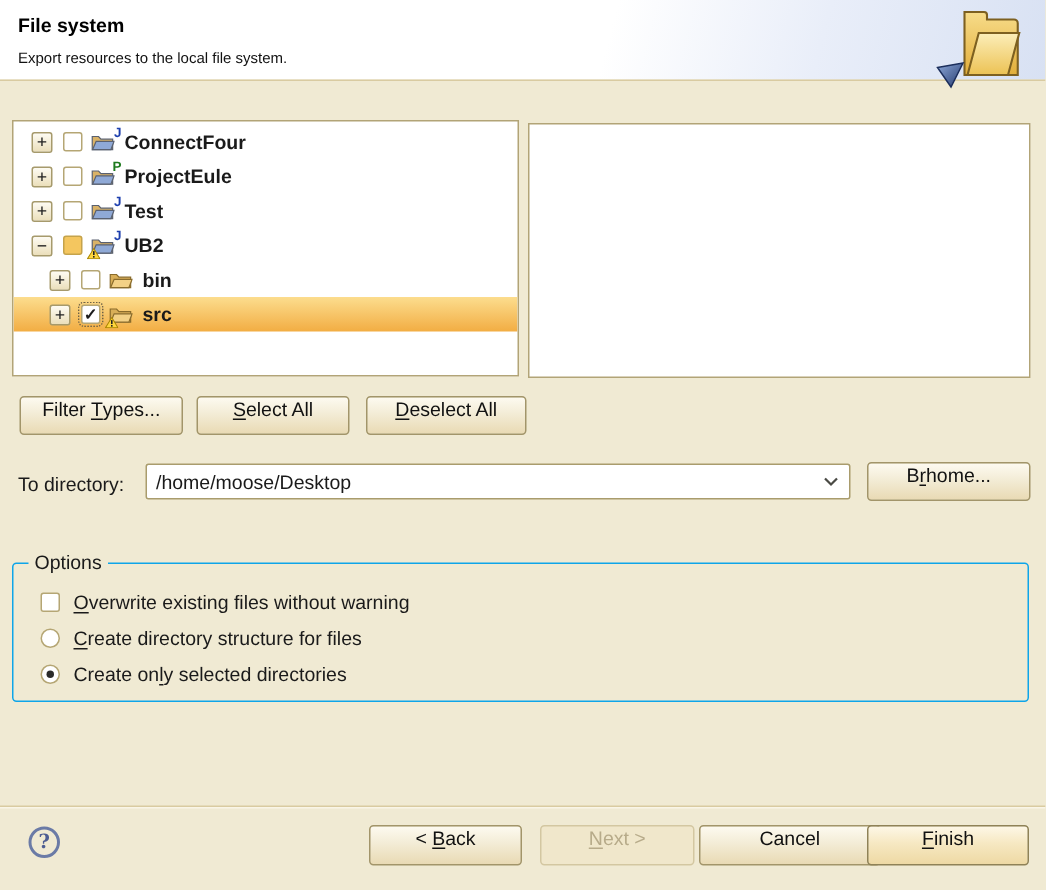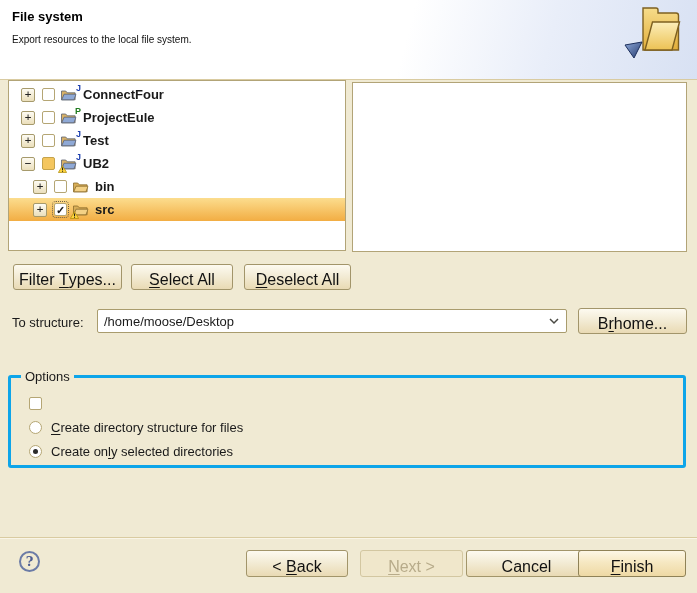--- a/index.html
+++ b/index.html
@@ -14,7 +14,7 @@
 
   
   .header {
-    position:absolute; left:0; top:0; width:697px; height:80px;
+    position:absolute; left:0; top:0; width:697px; height:54px;
     background:linear-gradient(105deg,#ffffff 58%,#e9eef9 78%,#d8e1f3 100%);
     border-bottom:1px solid #d9cba1;
   }

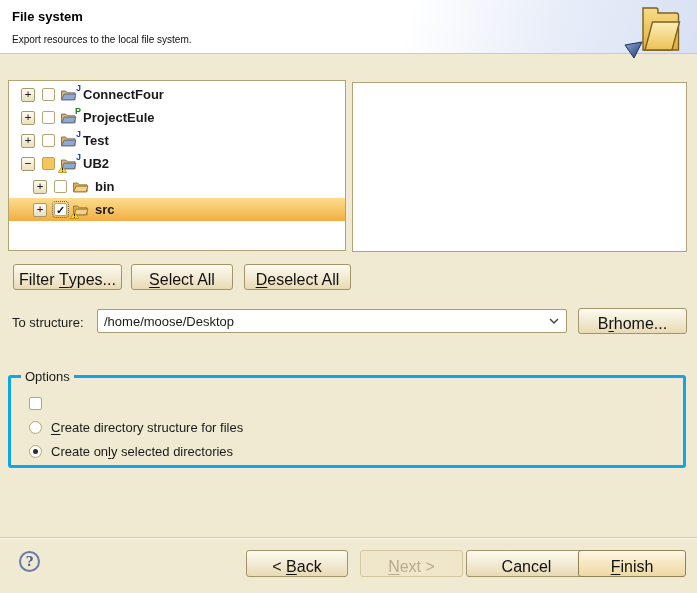--- a/index.html
+++ b/index.html
@@ -68,10 +68,10 @@
 
   
   .btn {
-    position:absolute; display:flex; align-items:flex-end; justify-content:center;
+    position:absolute; display:flex; align-items:flex-start; justify-content:center;
     border:1px solid #a2956a; border-radius:3px;
     background:linear-gradient(#fdfaf0,#f3ecd6 45%,#e9dab4);
-    font-size:16px; color:#111; cursor:default; white-space:pre;
+    font-size:13px; color:#111; cursor:default; white-space:pre;
   }
   .btn.disabled {
     background:#f0e7cb; border-color:#d3c7a1; color:#b7ab8a;

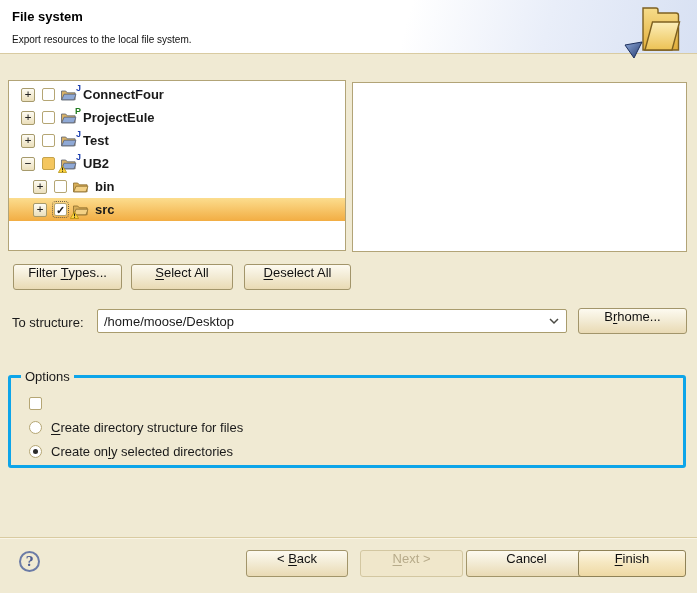--- a/index.html
+++ b/index.html
@@ -258,7 +258,7 @@
 <button class="btn" id="btn-select"><span></span><span class="mn">S</span><span>elect All</span></button>
 <button class="btn" id="btn-deselect"><span></span><span class="mn">D</span><span>eselect All</span></button>
 
-<div class="dir-label">To structure:</div>
+<div class="dir-label">To directory:</div>
 <div class="combo">
   <span class="combo-text">/home/moose/Desktop</span>
   <span class="combo-arrow">

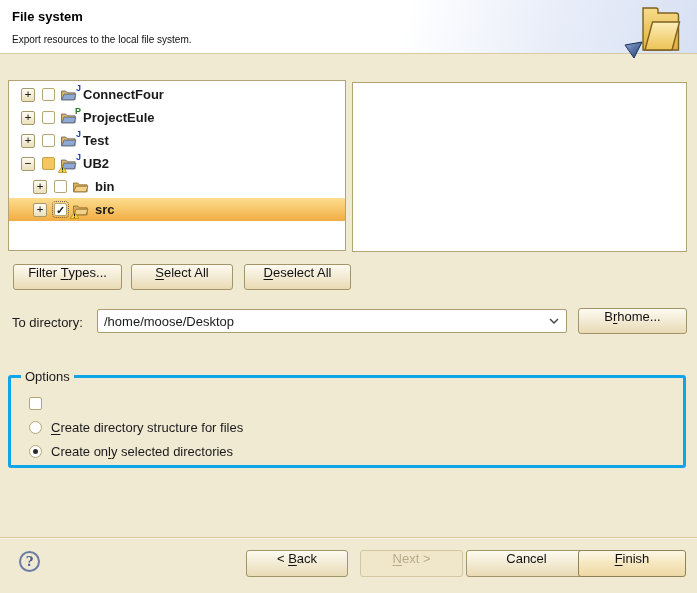--- a/index.html
+++ b/index.html
@@ -102,7 +102,7 @@
   
   .options {
     position:absolute; left:8px; top:375px; width:678px; height:93px;
-    border:3px solid #0ea5e9; border-radius:3px;
+    border:1px solid #0ea5e9; border-radius:3px;
   }
   .opt-title { position:absolute; left:10px; top:-9px; background:#f0ead3; padding:0 4px; }
   .optrow { position:absolute; left:18px; height:20px; display:flex; align-items:center; }

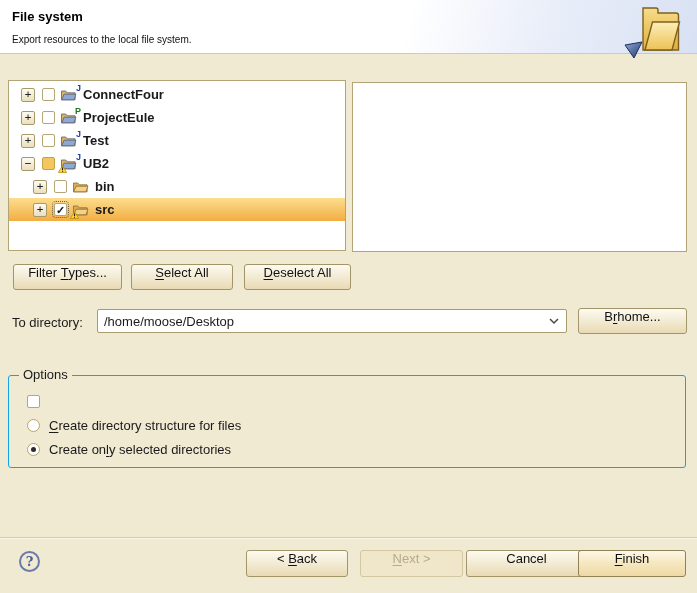--- a/index.html
+++ b/index.html
@@ -274,6 +274,7 @@
 
   <div class="optrow" id="opt-row1">
     <span class="cb"></span>
+    <span><span></span><span class="mn">O</span><span>verwrite existing files without warning</span></span>
   </div>
 
   <div class="optrow" id="opt-row3">

